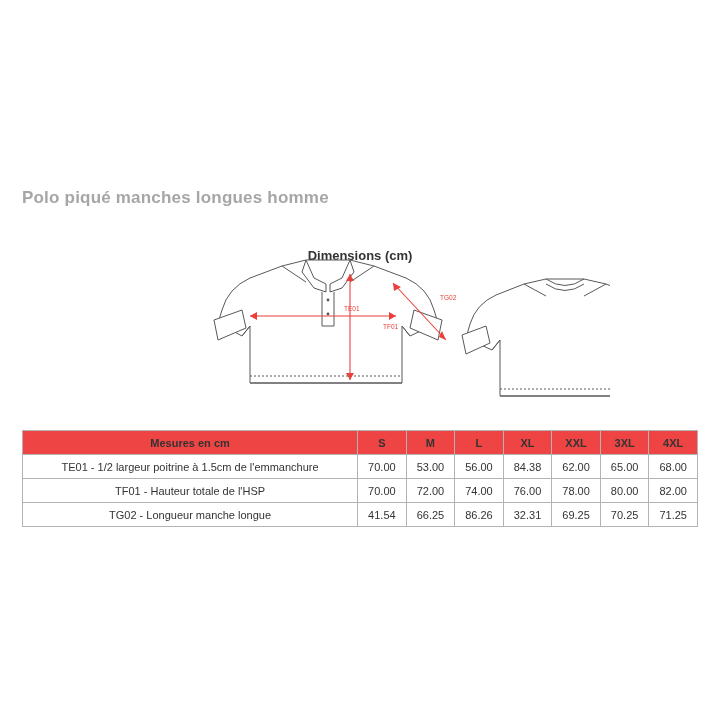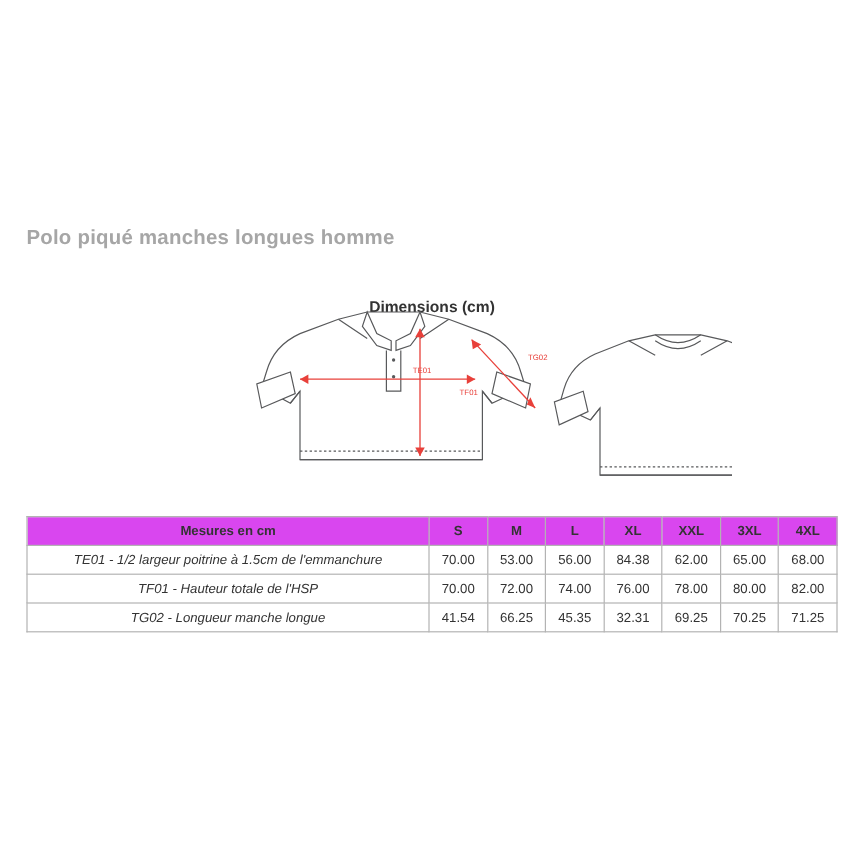--- a/index.html
+++ b/index.html
@@ -65,7 +65,7 @@
     font-weight: normal;
   }
   table.size-table thead th {
-    background: #d946ef;
+    background: #ef4444;
     font-weight: bold;
   }
   table.size-table thead th.measure-head {

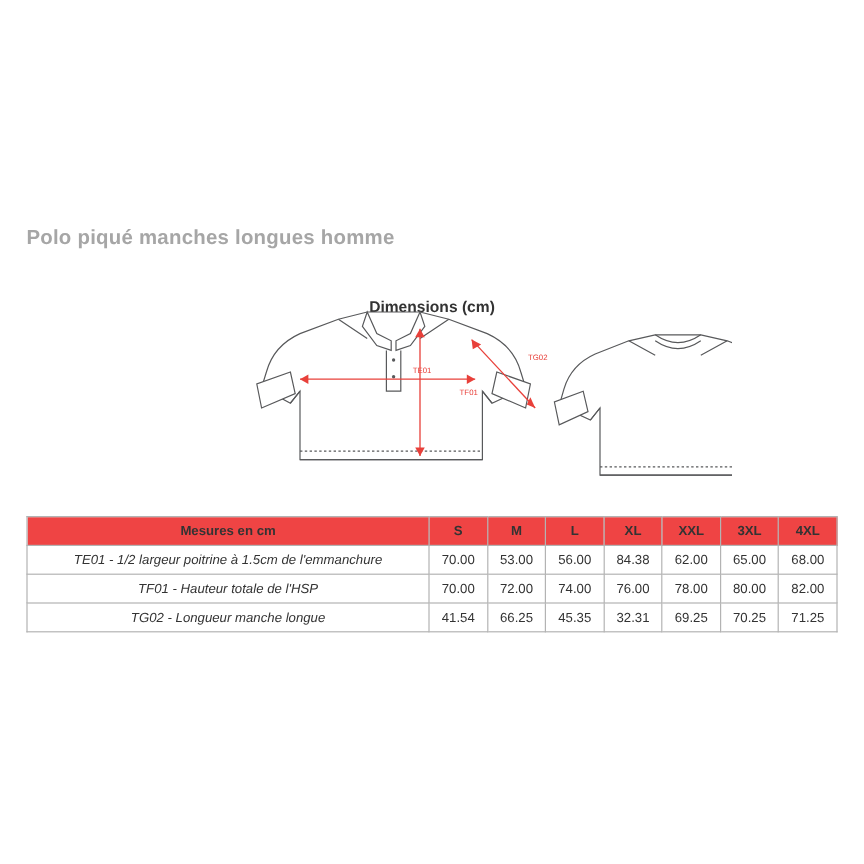--- a/index.html
+++ b/index.html
@@ -73,7 +73,6 @@
   }
   table.size-table td.measure-label {
     text-align: center;
-    font-style: italic;
   }
   table.size-table td.value {
     width: 48px;

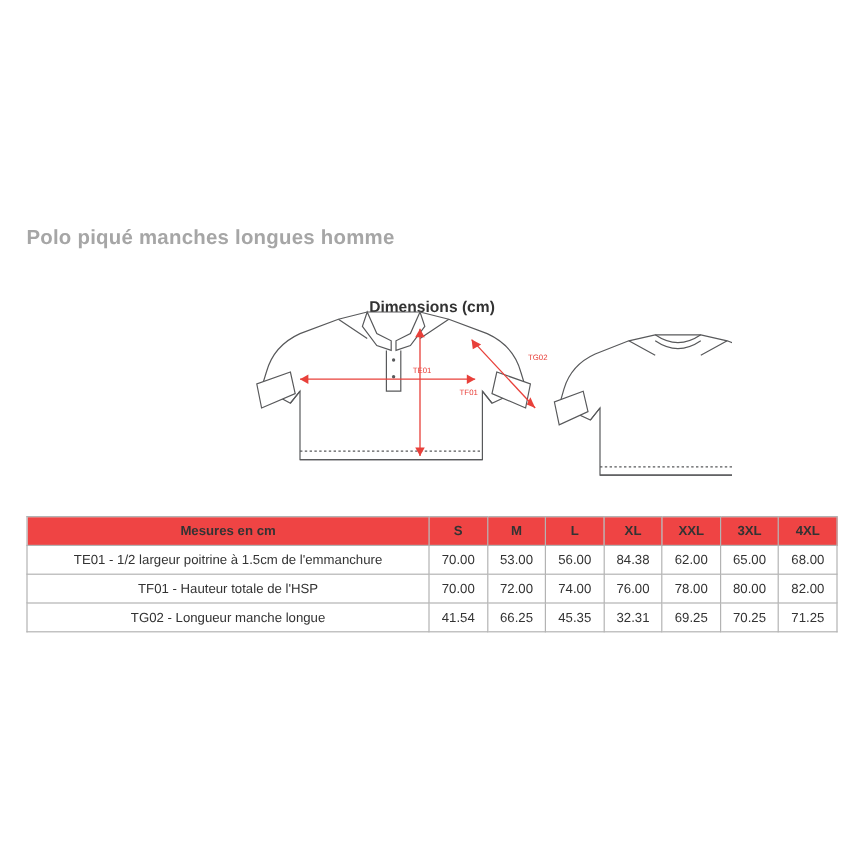--- a/index.html
+++ b/index.html
@@ -184,7 +184,7 @@
         <td class="measure-label">TG02 - Longueur manche longue</td>
         <td class="value">41.54</td>
         <td class="value">66.25</td>
-        <td class="value">45.35</td>
+        <td class="value">86.26</td>
         <td class="value">32.31</td>
         <td class="value">69.25</td>
         <td class="value">70.25</td>

